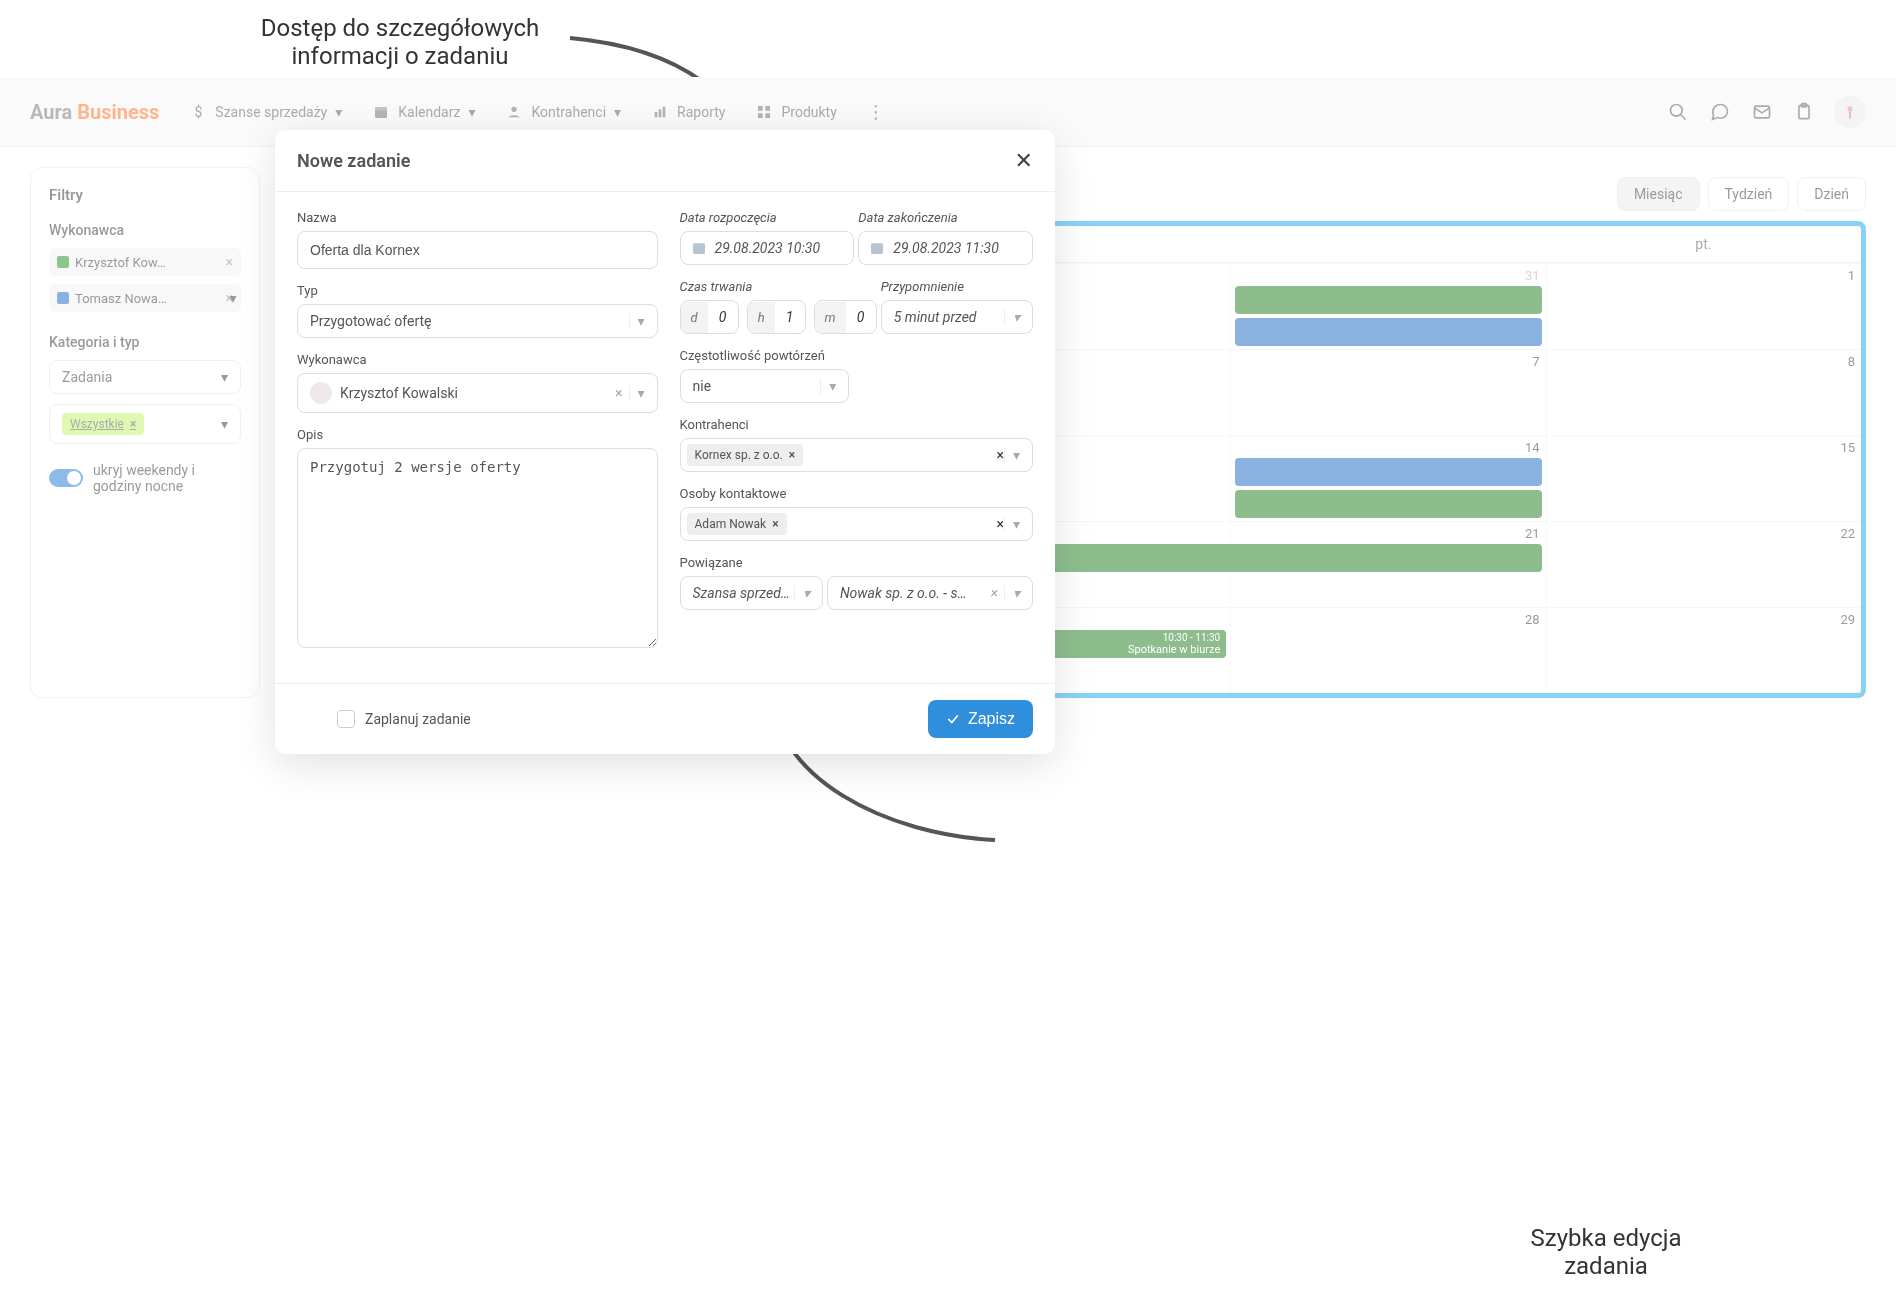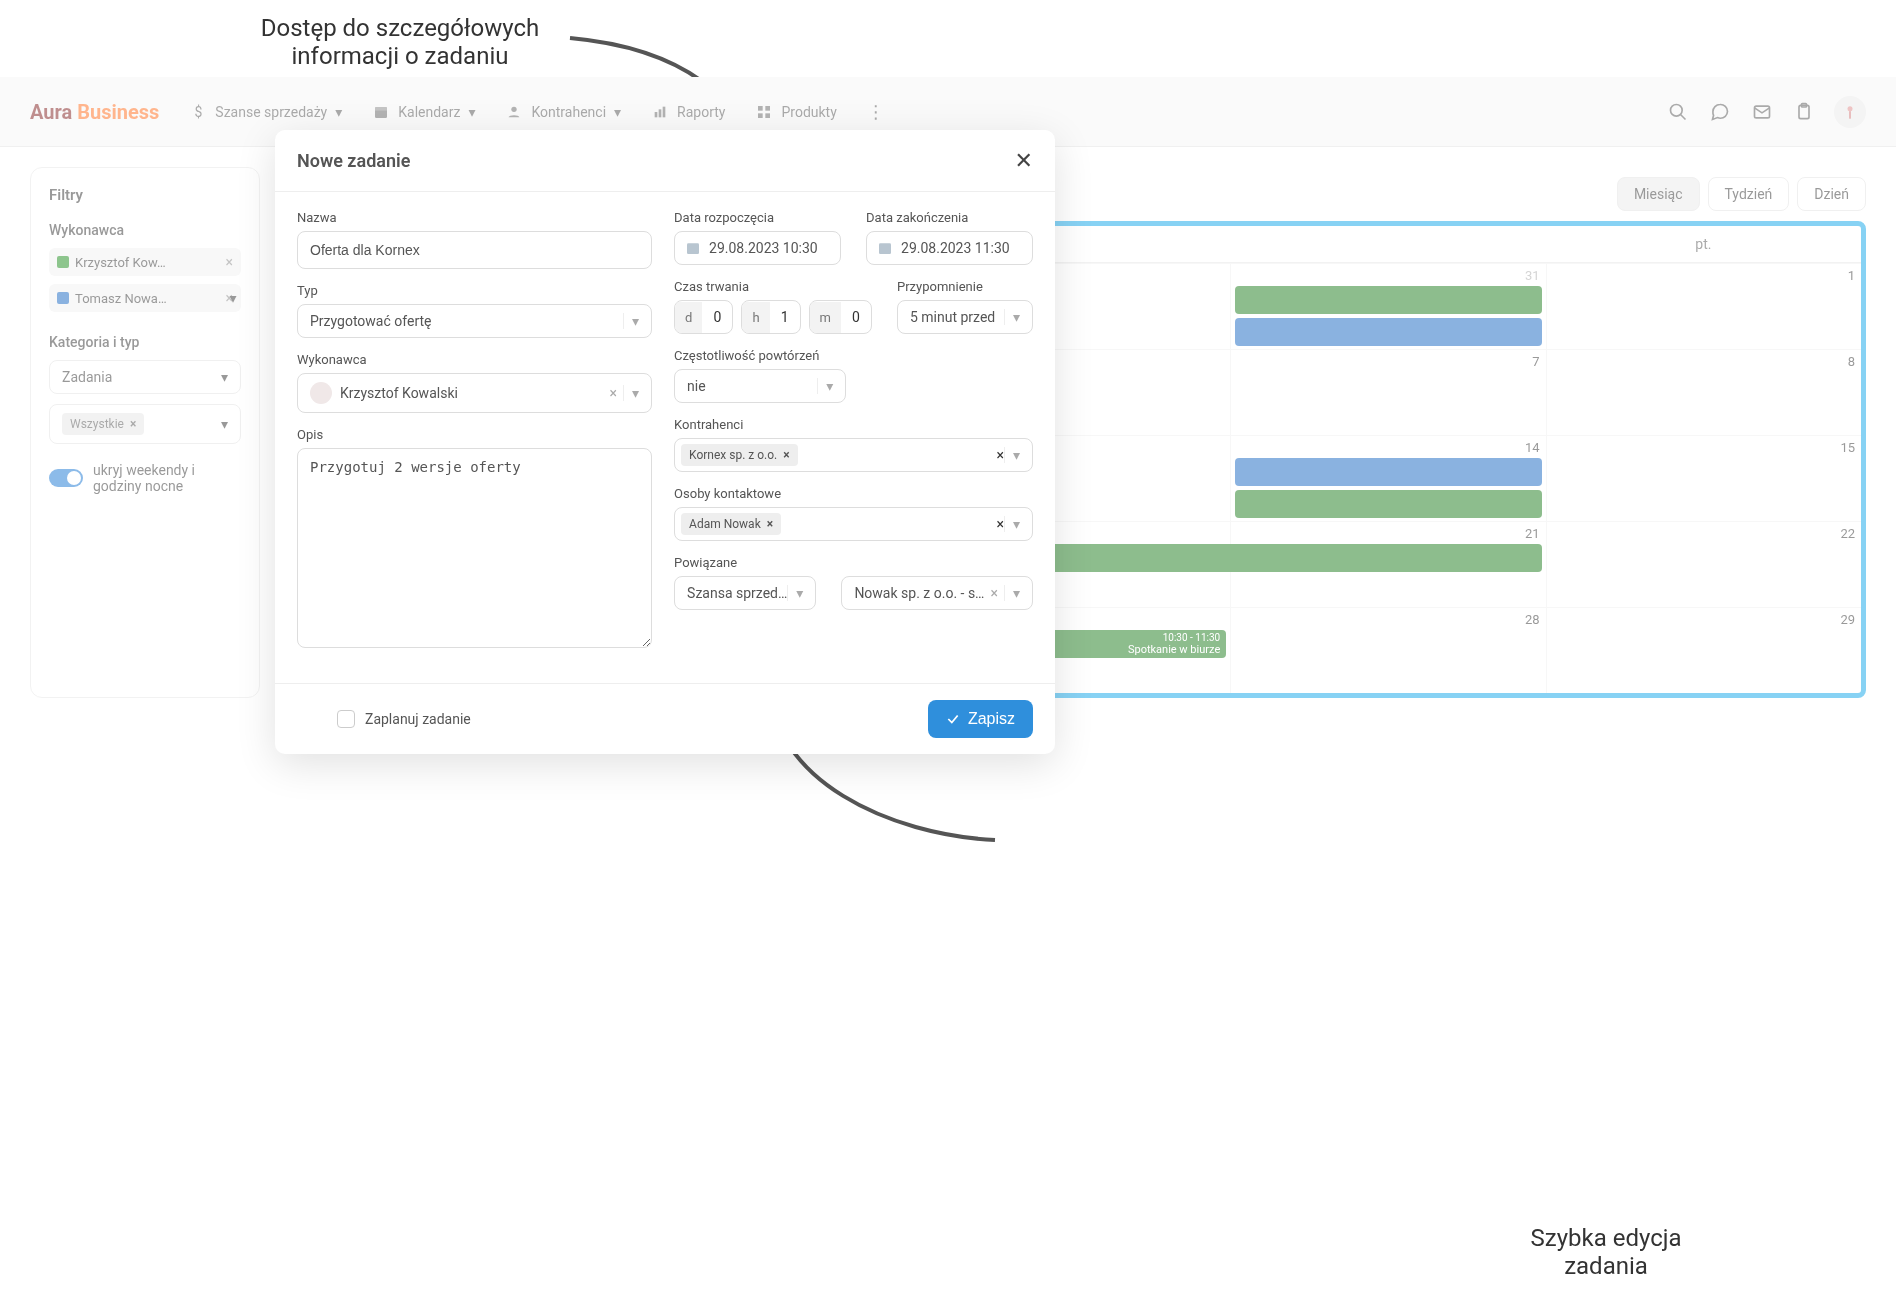--- a/index.html
+++ b/index.html
@@ -9,7 +9,7 @@
 .annotation-bottom { bottom: 20px; right: 190px; width: 200px; }
 .topbar { display: flex; align-items: center; height: 70px; padding: 0 30px; background: #f5f5f5; border-bottom: 1px solid #e0e0e0; margin-top: 77px; position: relative; }
 .logo { font-size: 20px; font-weight: 700; margin-right: 30px; }
-.logo .aura { color: #7f1d1d; }
+.logo .aura { color: #737373; }
 .logo .business { color: #ff6b1a; }
 .nav { display: flex; gap: 30px; align-items: center; }
 .nav-item { display: flex; align-items: center; gap: 8px; color: #555; cursor: pointer; }

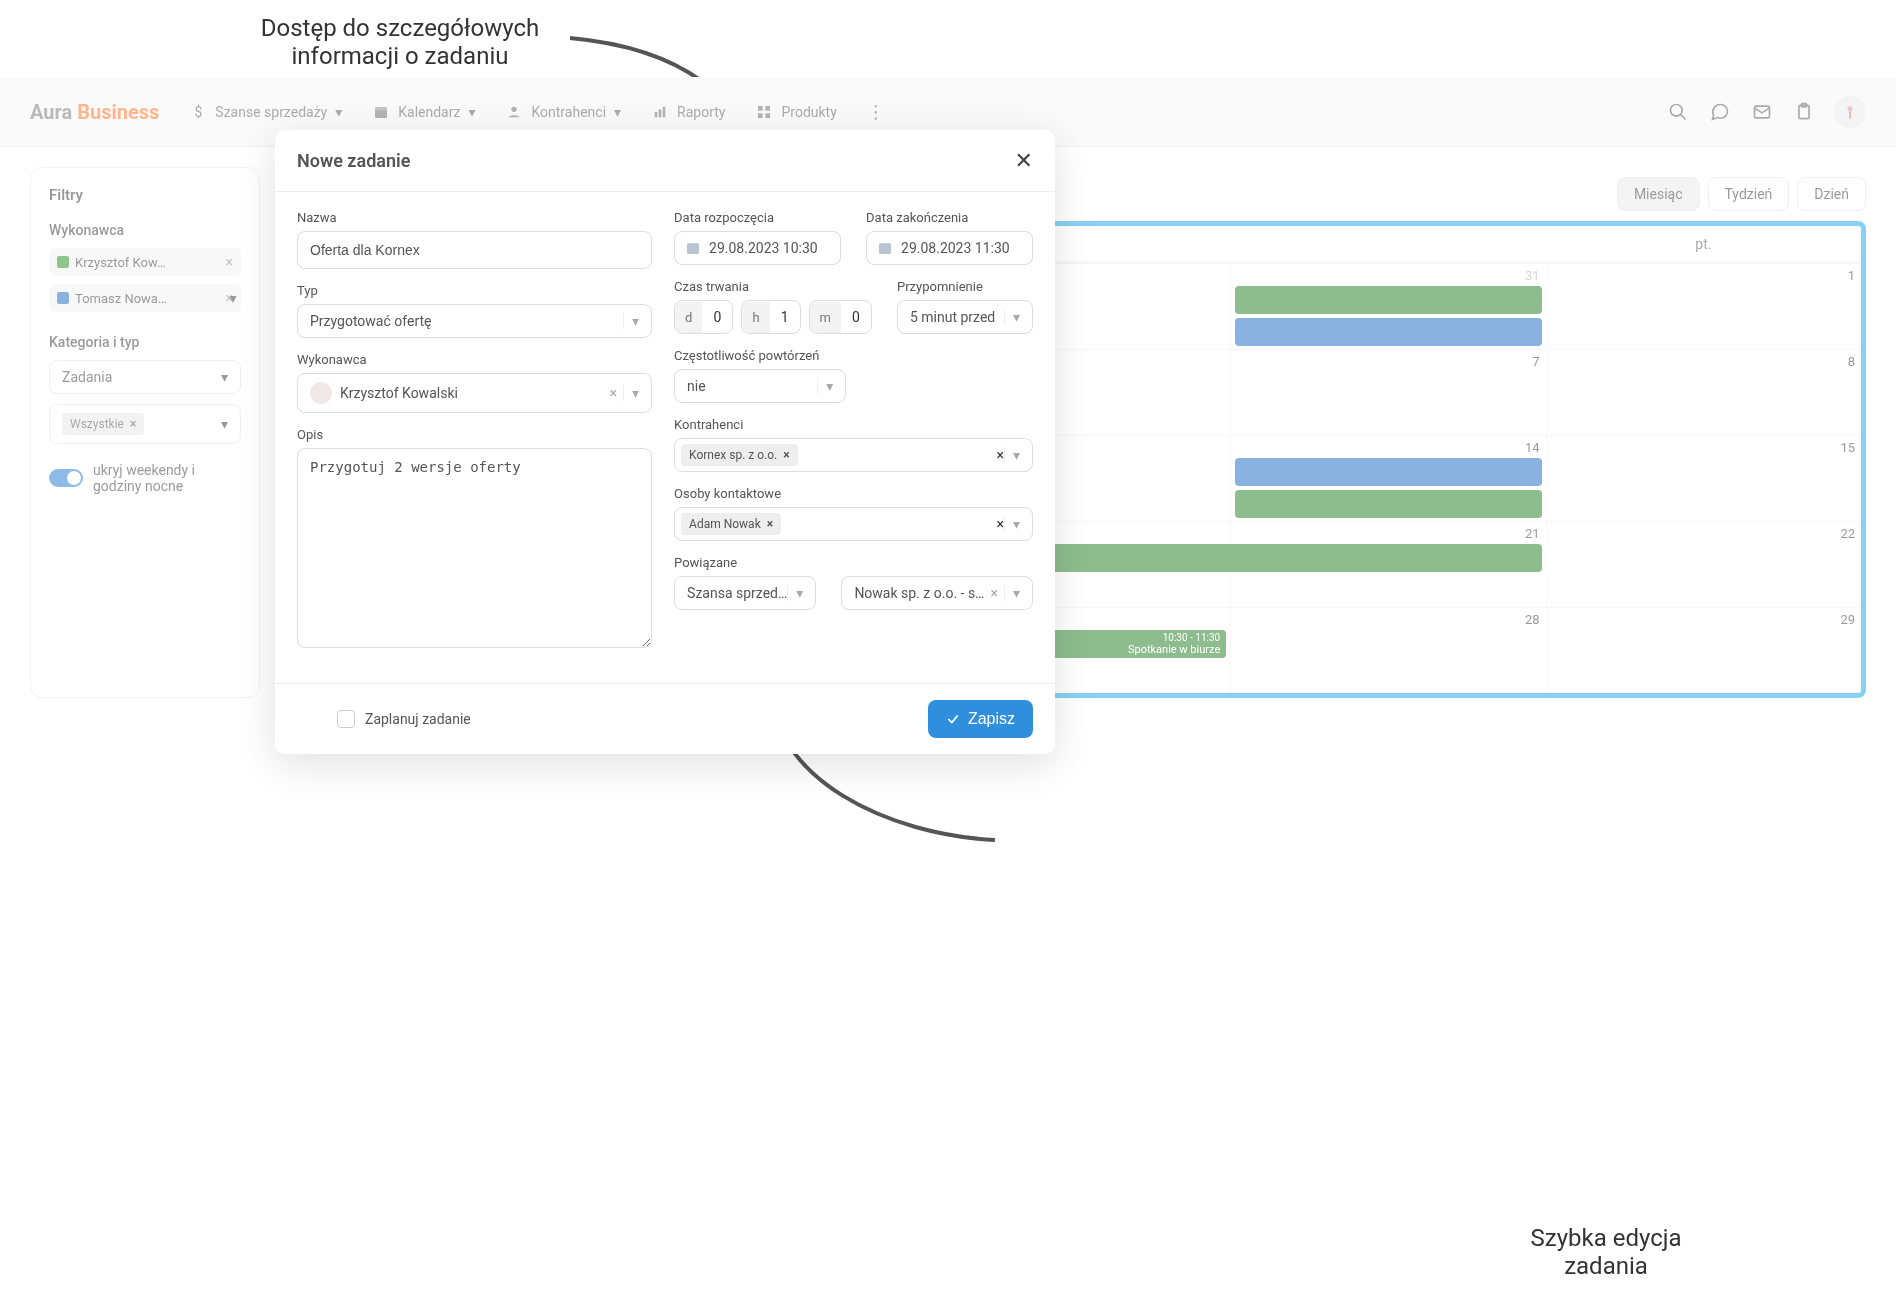--- a/index.html
+++ b/index.html
@@ -63,7 +63,7 @@
 .assignee { display: flex; align-items: center; gap: 8px; }
 .assignee .av { width: 22px; height: 22px; border-radius: 50%; background: #f0e8e8; display: inline-block; }
 .textarea { width: 100%; min-height: 200px; border: 1px solid #ddd; border-radius: 8px; padding: 10px 12px; font-size: 14px; color: #555; resize: both; }
-.row2 { display: flex; gap: 25px; }
+.row2 { display: flex; gap: 4px; font-style: italic; }
 .date-input { display: flex; align-items: center; gap: 8px; border: 1px solid #ddd; border-radius: 8px; padding: 8px 10px; color: #555; }
 .dur { display: flex; gap: 8px; }
 .dur-box { display: flex; align-items: center; border: 1px solid #ddd; border-radius: 8px; overflow: hidden; }

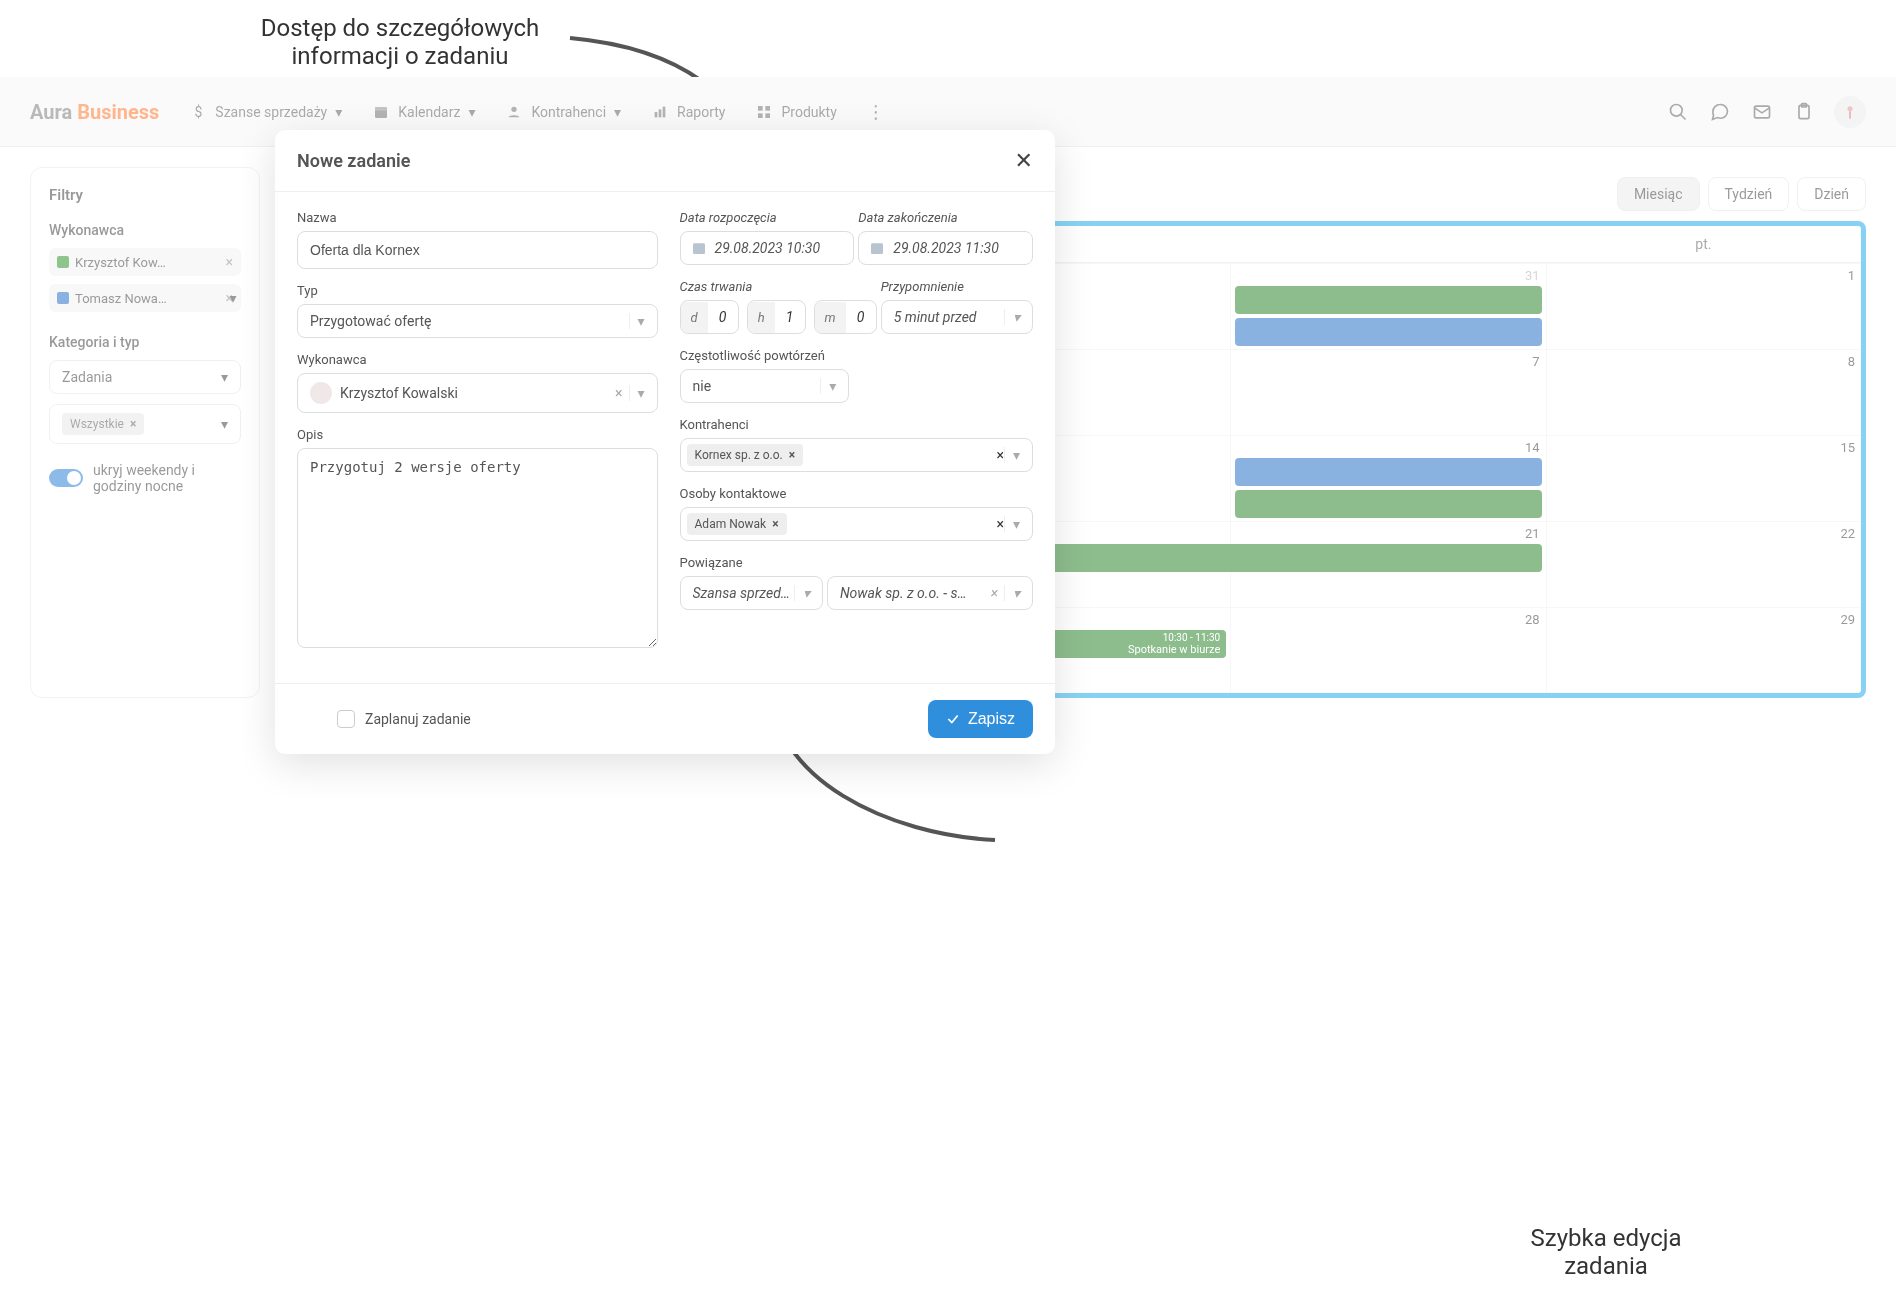--- a/index.html
+++ b/index.html
@@ -200,7 +200,7 @@
       </div>
       <div style="height:10px"></div>
       <div class="select-like" style="position:relative;">
-        <span class="tag" style="background:#e5e5e5;">
+        <span class="tag" style="background:#bef264;text-decoration:underline;">
           <span>Wszystkie</span>
           <span class="x">×</span>
         </span>

